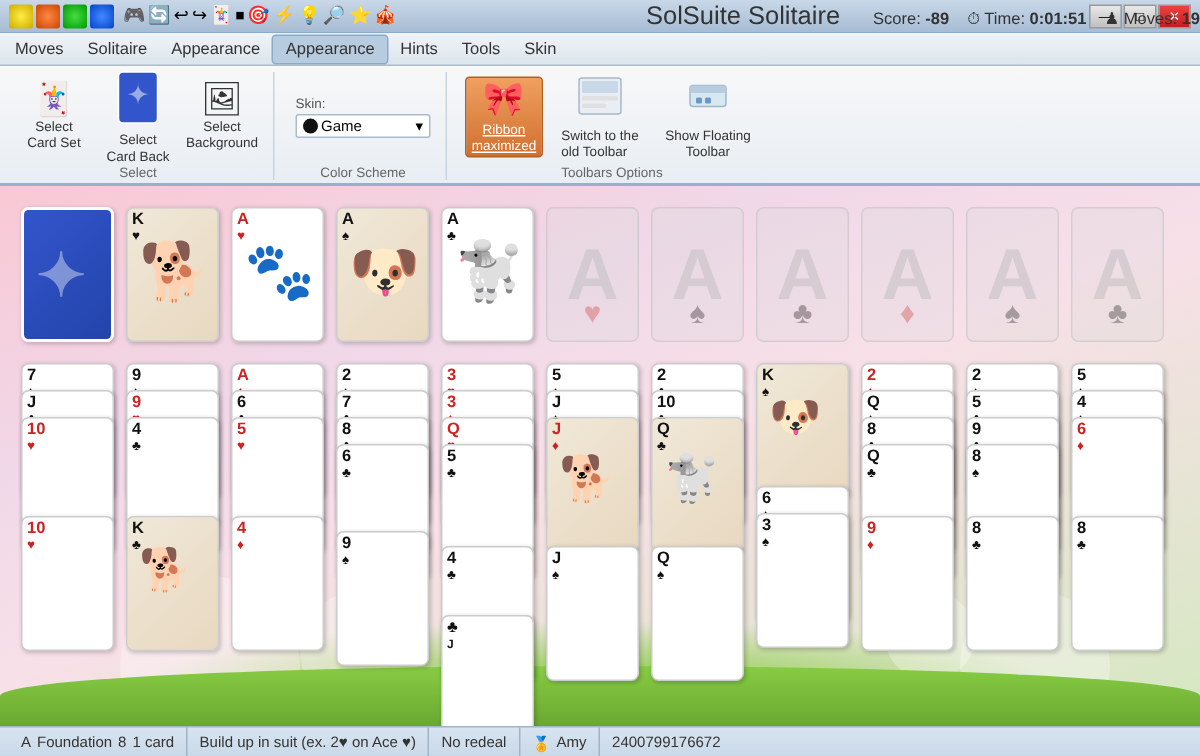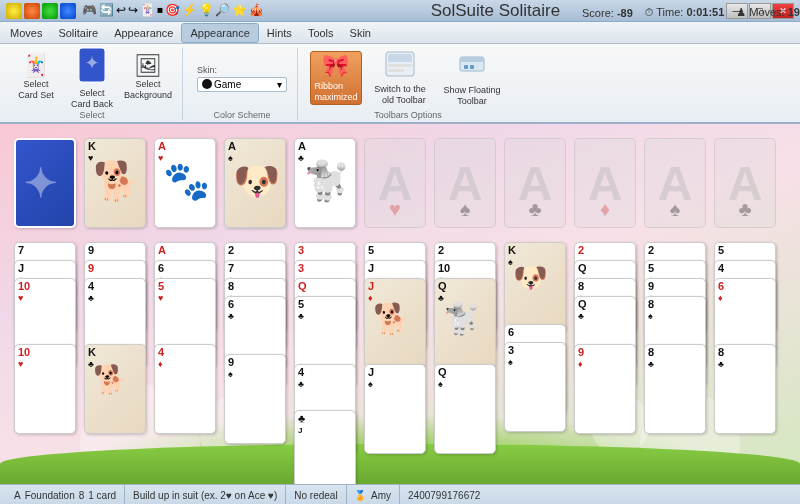--- a/index.html
+++ b/index.html
@@ -272,7 +272,7 @@
     <div class="ribbon-group-content">
       <div class="ribbon-btn active">
         <div style="font-size:22px;">🎀</div>
-        <div style="font-size:9px;text-align:left;line-height:1.2;">Ribbon<br>maximized</div>
+        <div style="font-size:9px;text-align:center;line-height:1.2;text-decoration:underline;">Ribbon<br>maximized</div>
       </div>
       <div class="ribbon-small-btn">
         <div style="font-size:16px;">

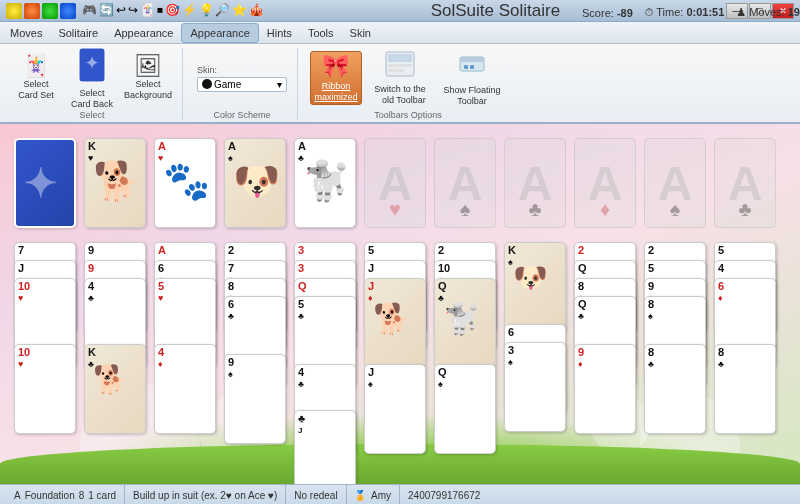--- a/index.html
+++ b/index.html
@@ -283,7 +283,7 @@
             <rect x="4" y="19" width="16" height="3" rx="1" fill="#e0e0e0"></rect>
           </svg>
         </div>
-        <div style="font-size:9px;text-align:right;line-height:1.2;">Switch to the<br>old Toolbar</div>
+        <div style="font-size:9px;text-align:left;line-height:1.2;">Switch to the<br>old Toolbar</div>
       </div>
       <div class="ribbon-small-btn">
         <div style="font-size:22px;">

